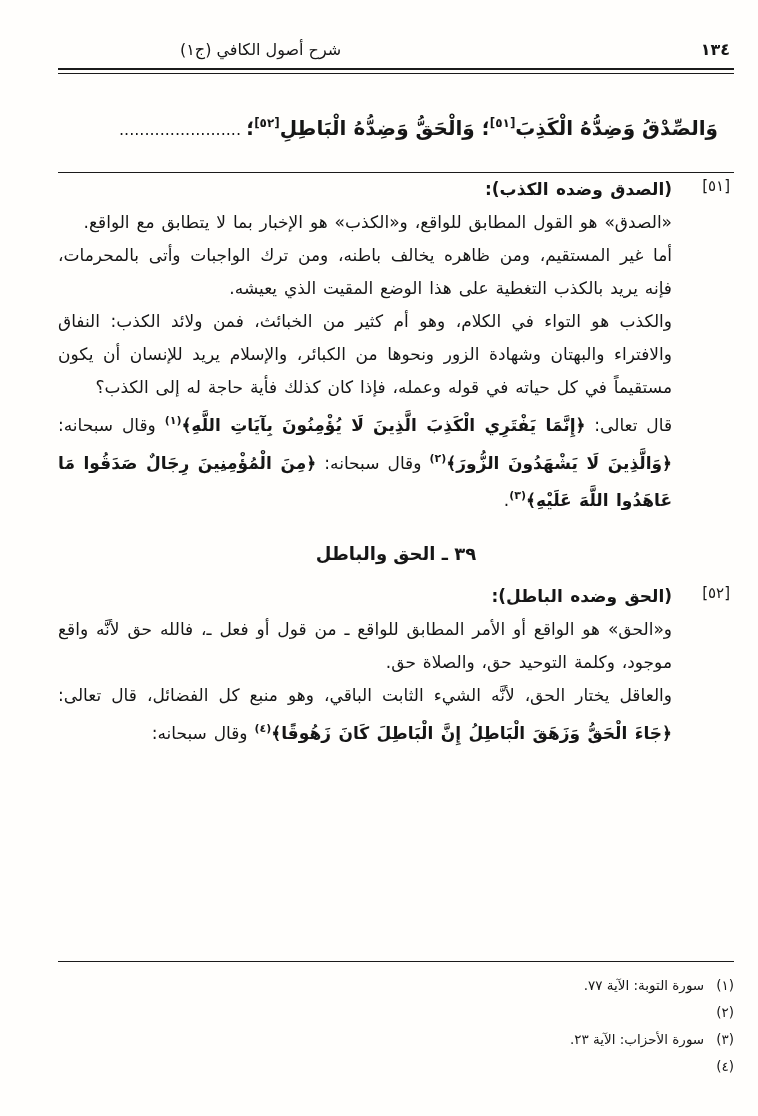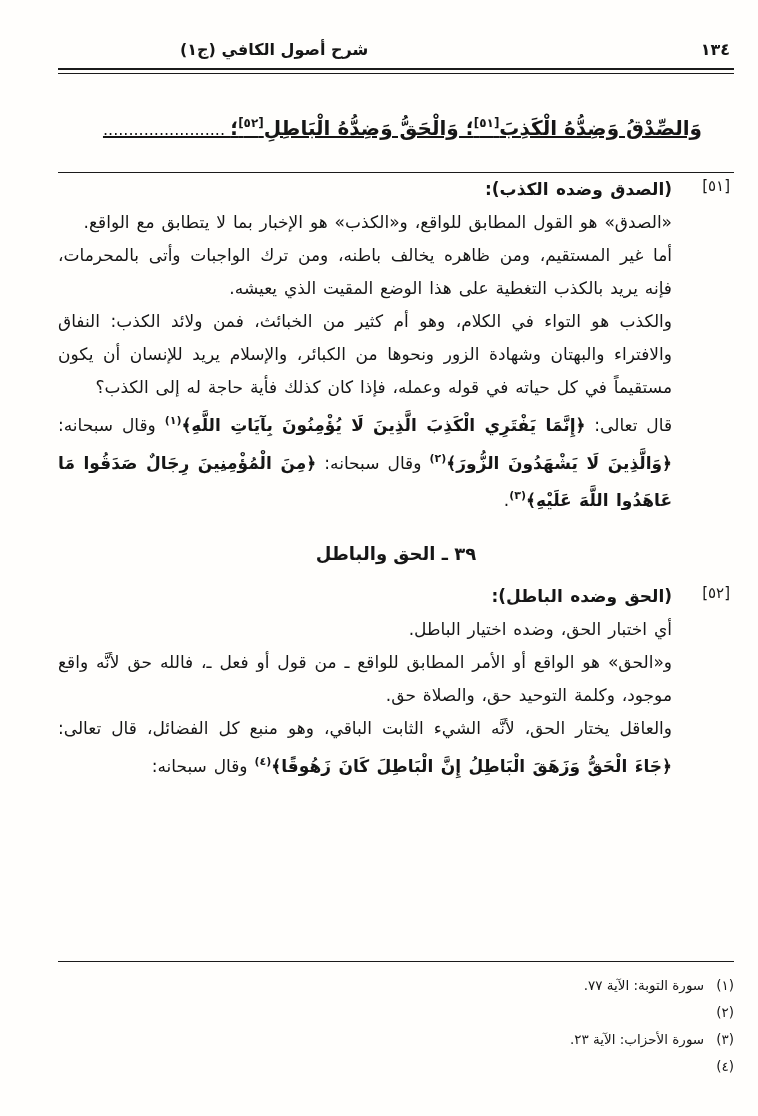--- a/index.html
+++ b/index.html
@@ -17,7 +17,7 @@
   
   .header { display:flex; justify-content:space-between; align-items:baseline; padding:0 4px 9px 4px; }
   .page-number { font-weight:bold; font-size:16px; letter-spacing:0; }
-  .book-title { font-size:16px; margin-left:118px; font-weight:700; }
+  .book-title { font-size:16px; margin-left:118px; font-weight:400; }
   .rule-thick { border-top:2.5px solid #1b1b1b; }
   .rule-thin  { border-top:1px solid #1b1b1b; margin-top:3px; }
 

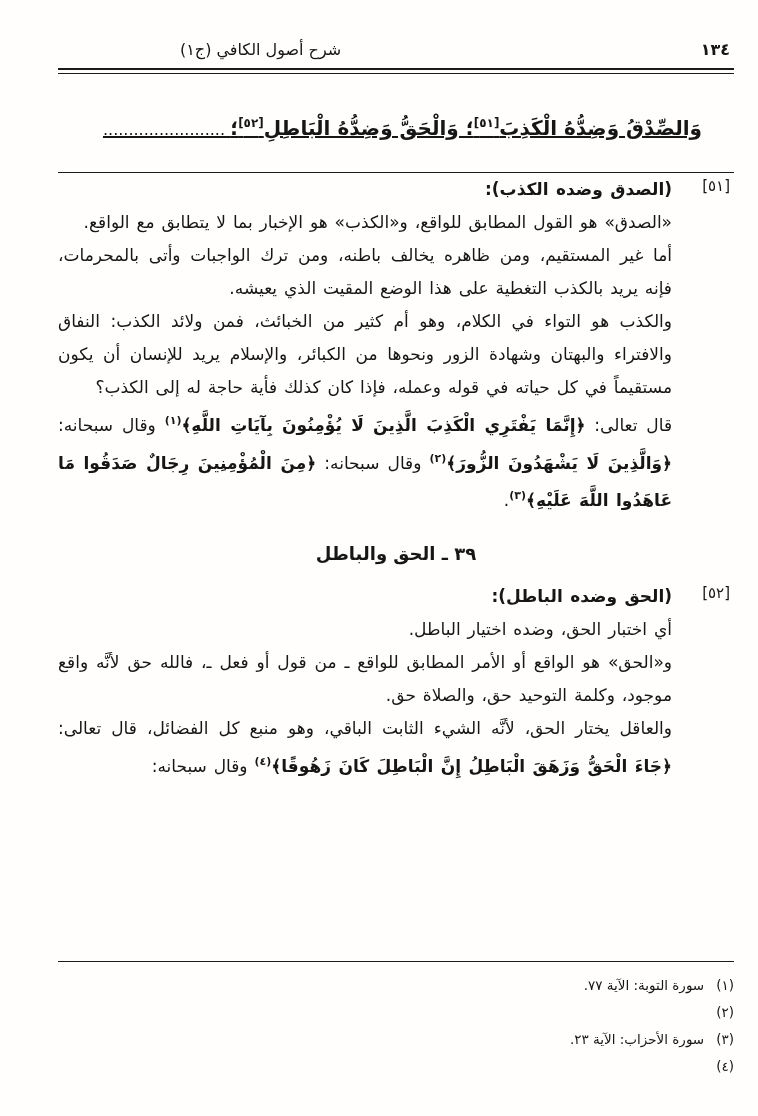--- a/index.html
+++ b/index.html
@@ -22,7 +22,7 @@
   .rule-thin  { border-top:1px solid #1b1b1b; margin-top:3px; }
 
   
-  .matn { margin-top:34px; margin-right:32px; font-size:20px; font-weight:bold; line-height:2.0;text-decoration:underline; }
+  .matn { margin-top:34px; margin-right:16px; font-size:20px; font-weight:bold; line-height:2.0; }
   .seg-sup { vertical-align:super; font-size:12px; font-weight:bold; }
   .seg-dots { font-weight:normal; font-size:16px; }
   .matn-divider { border-top:1.2px solid #1b1b1b; margin-top:24px; }

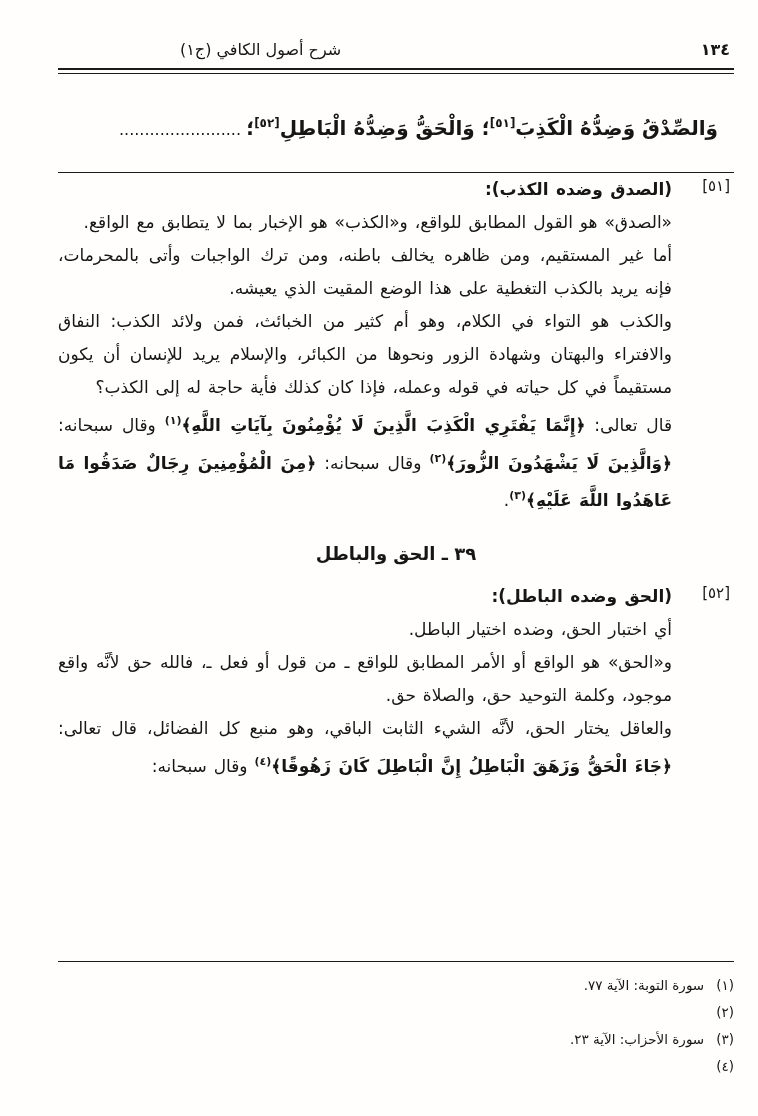--- a/index.html
+++ b/index.html
@@ -81,9 +81,6 @@
         <p class="block-text"><span class="run-bold">(الحق وضده الباطل):</span></p>
       </div>
       <div class="block">
-        <p class="block-text"><span class="run-normal">أي اختبار الحق، وضده اختيار الباطل.</span></p>
-      </div>
-      <div class="block">
         <p class="block-text"><span class="run-normal">و«الحق» هو الواقع أو الأمر المطابق للواقع ـ من قول أو فعل ـ، فالله حق لأنَّه واقع موجود، وكلمة التوحيد حق، والصلاة حق.</span></p>
       </div>
       <div class="block">

